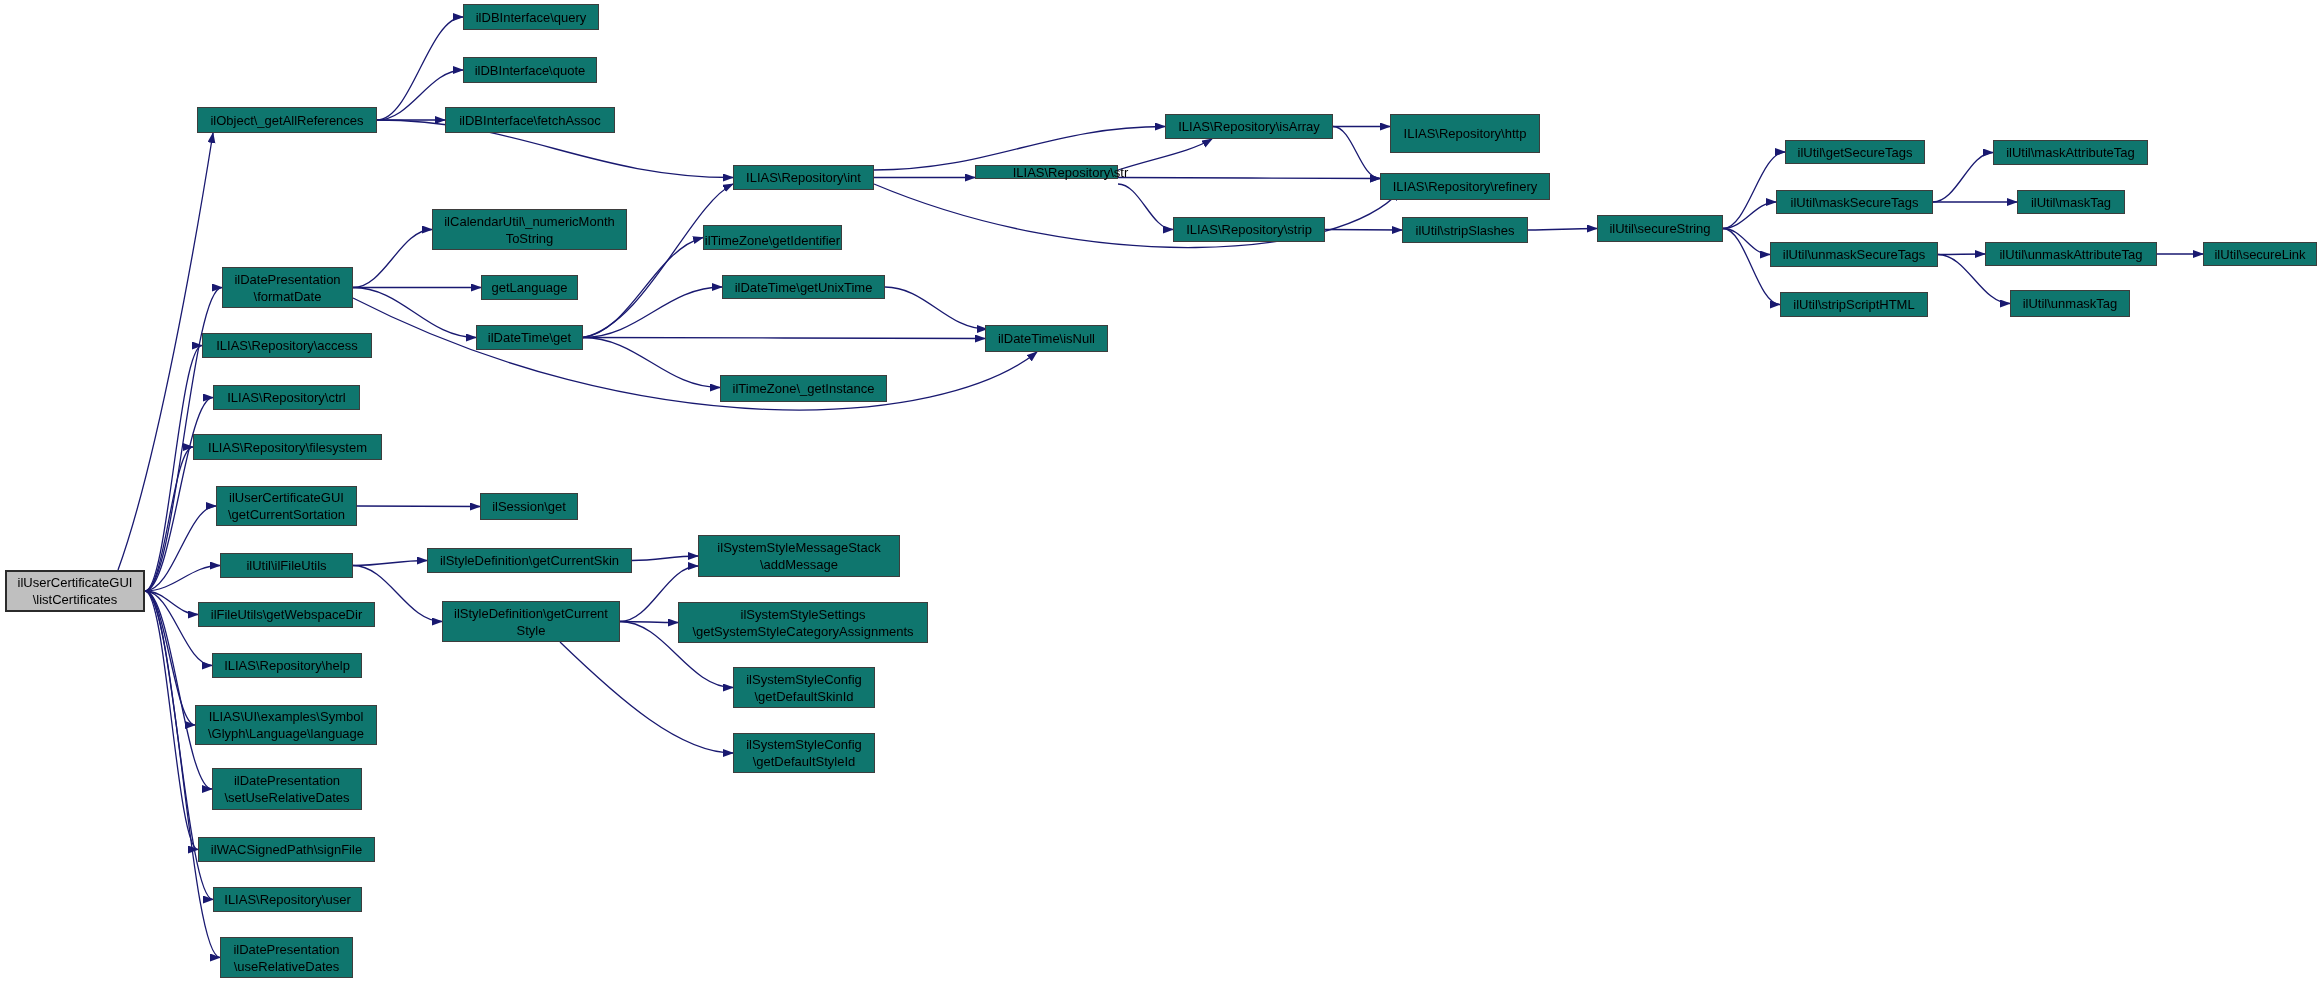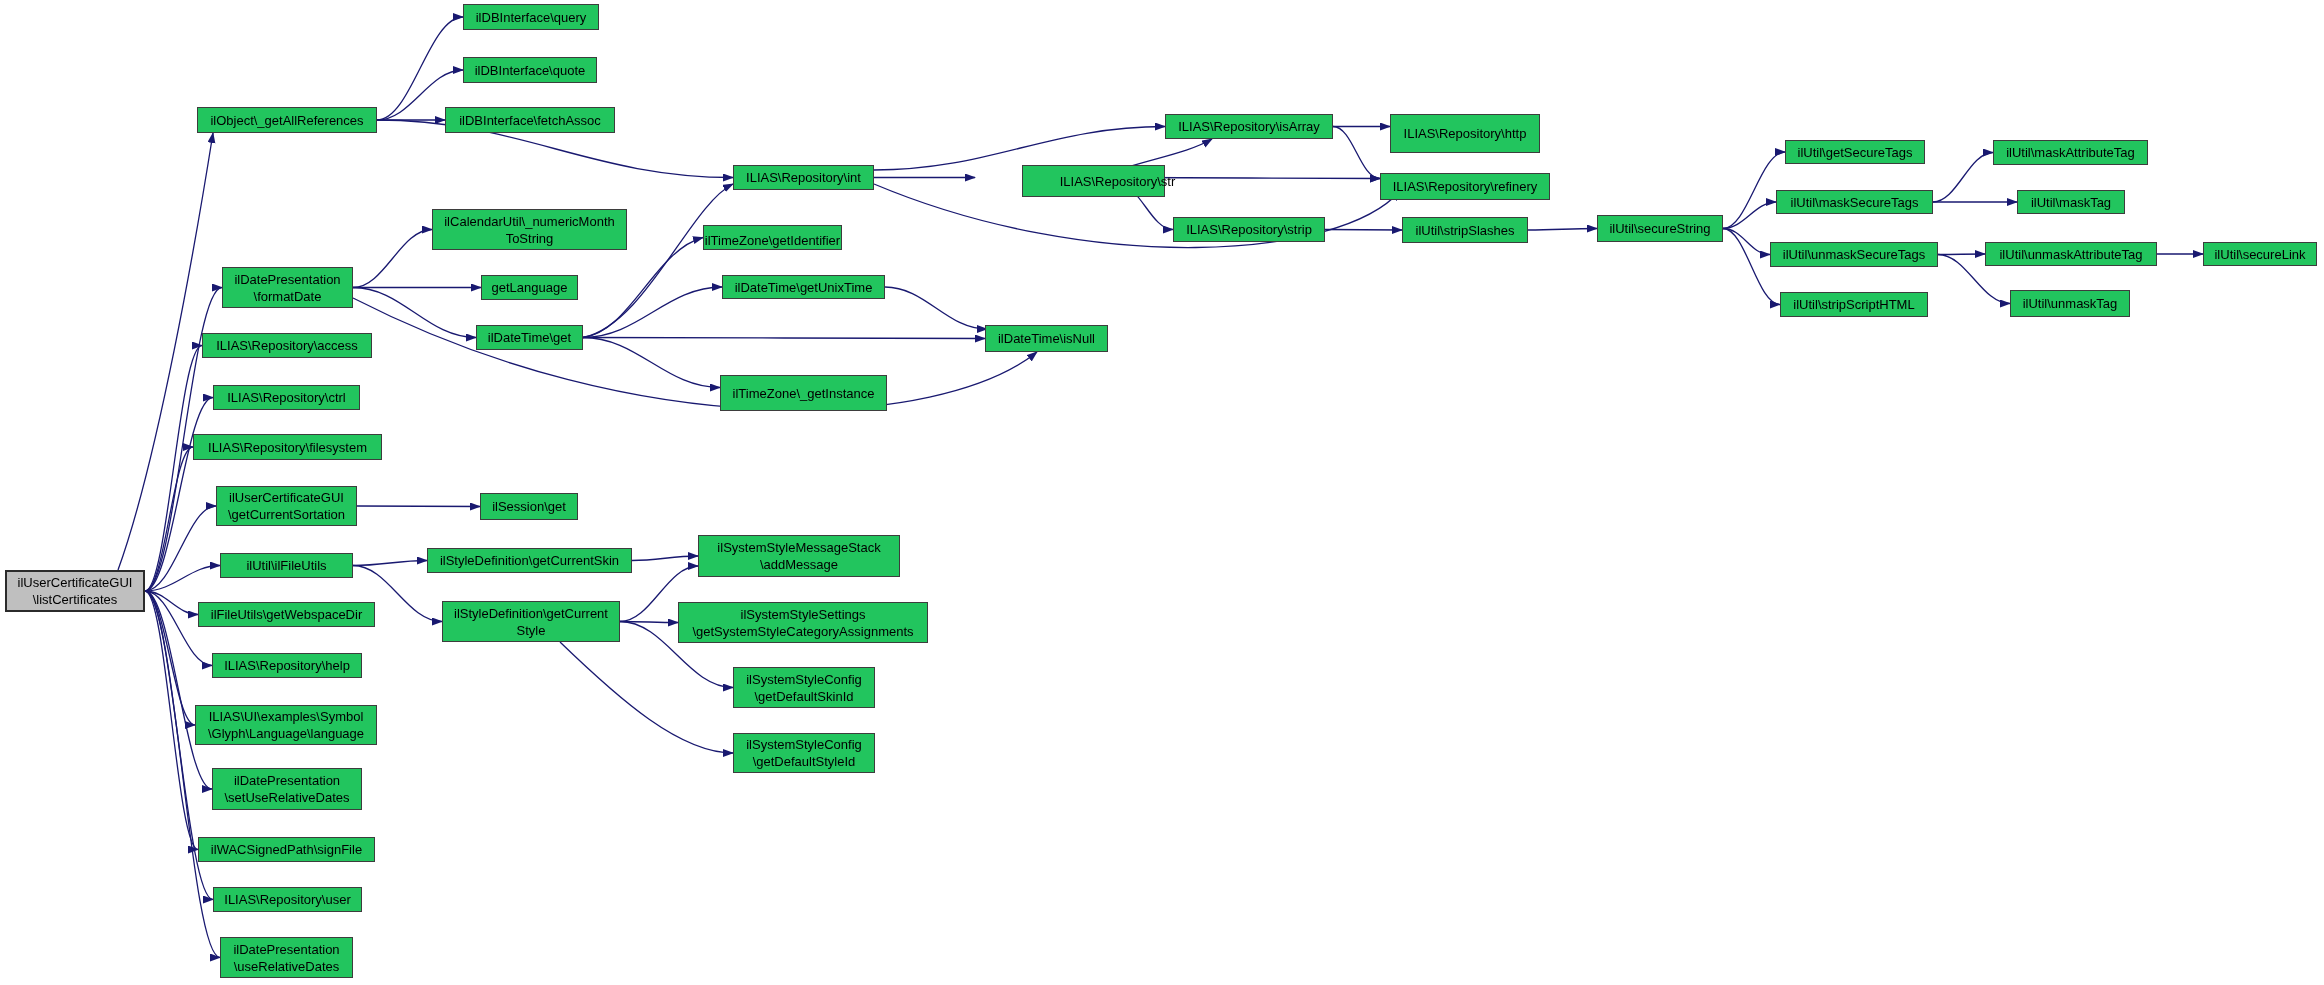--- a/index.html
+++ b/index.html
@@ -14,7 +14,7 @@
   .node{
     position:absolute;
     box-sizing:border-box;
-    background:#22c55e;
+    background:#0f766e;
     border:1px solid #3d3d3d;
     display:flex;
     flex-direction:column;

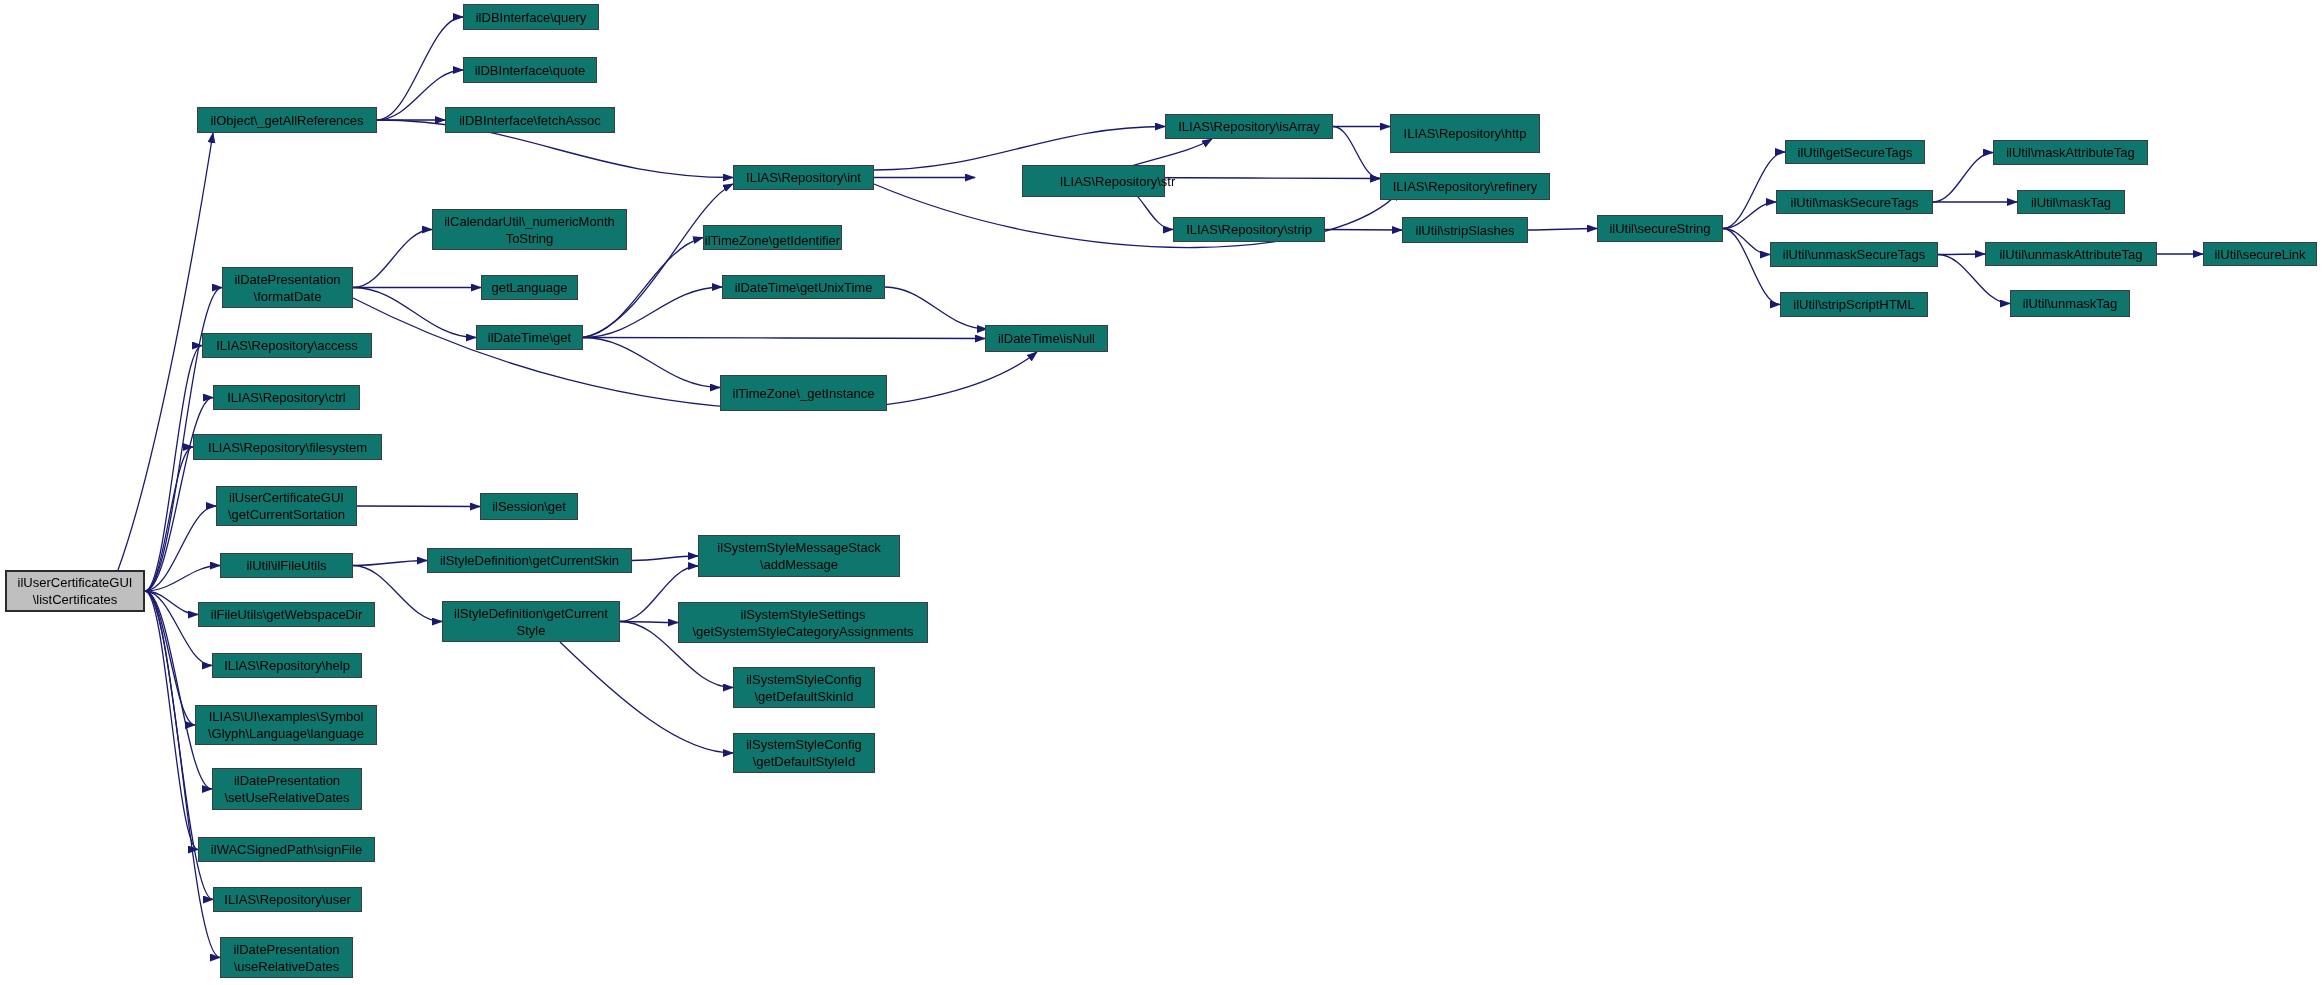--- a/index.html
+++ b/index.html
@@ -121,7 +121,7 @@
     <div class="node" style="left: 733px; top: 165px; width: 141px; height: 25px;">
       <div>ILIAS\Repository\int</div>
     </div>
-    <div class="node" style="left: 1022px; top: 165px; width: 143px; height: 32px; padding-left: 48px;">
+    <div class="node" style="left: 975px; top: 165px; width: 143px; height: 14px; padding-left: 48px;">
       <div>ILIAS\Repository\str</div>
     </div>
     <div class="node" style="left: 1165px; top: 114px; width: 168px; height: 25px;">

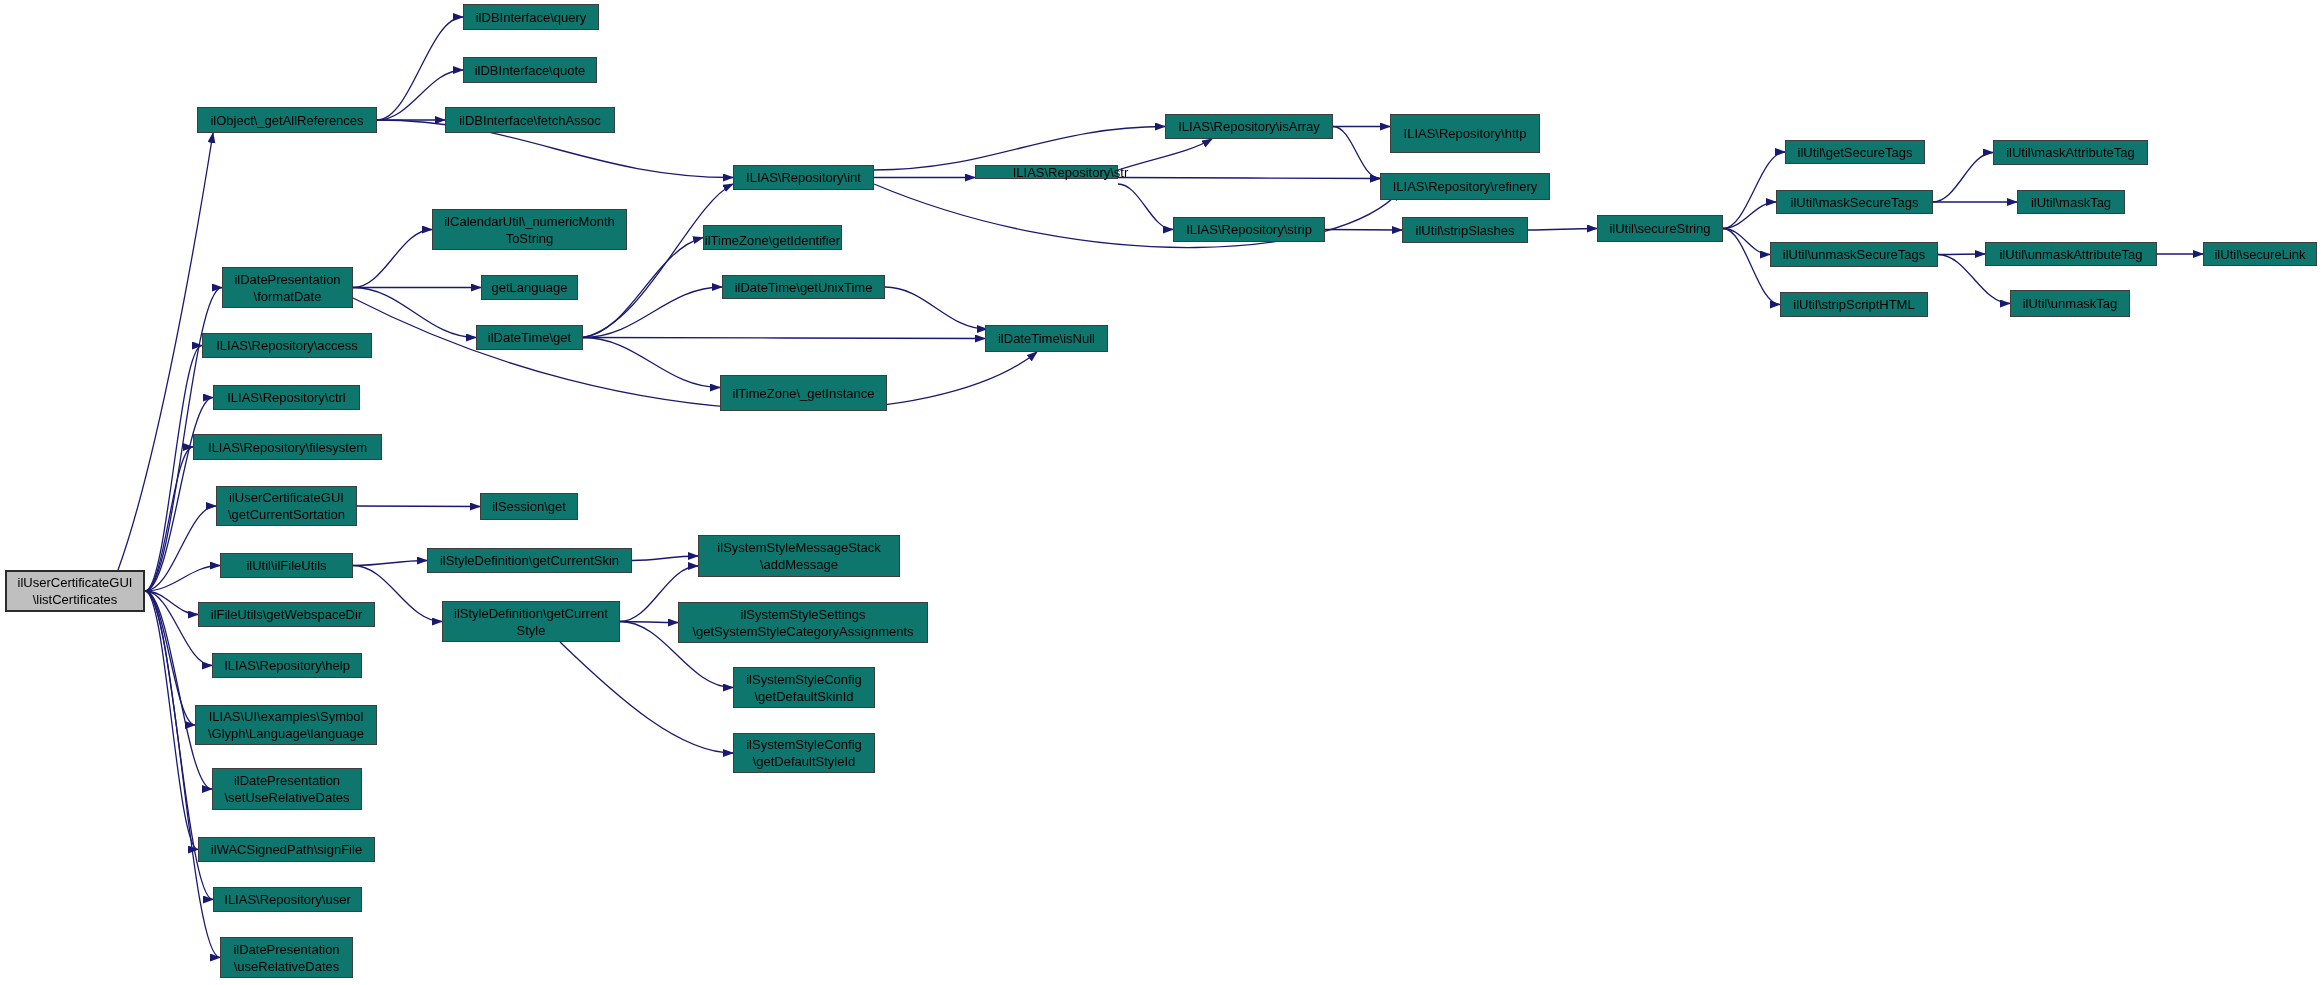--- a/index.html
+++ b/index.html
@@ -192,7 +192,7 @@
     <div class="node" style="left: 985px; top: 325px; width: 123px; height: 27px;">
       <div>ilDateTime\isNull</div>
     </div>
-    <div class="node" style="left: 720px; top: 375px; width: 167px; height: 36px;">
+    <div class="node" style="left: 720px; top: 375px; width: 167px; height: 27px;">
       <div>ilTimeZone\_getInstance</div>
     </div>
     <div class="node" style="left: 202px; top: 333px; width: 170px; height: 25px;">

